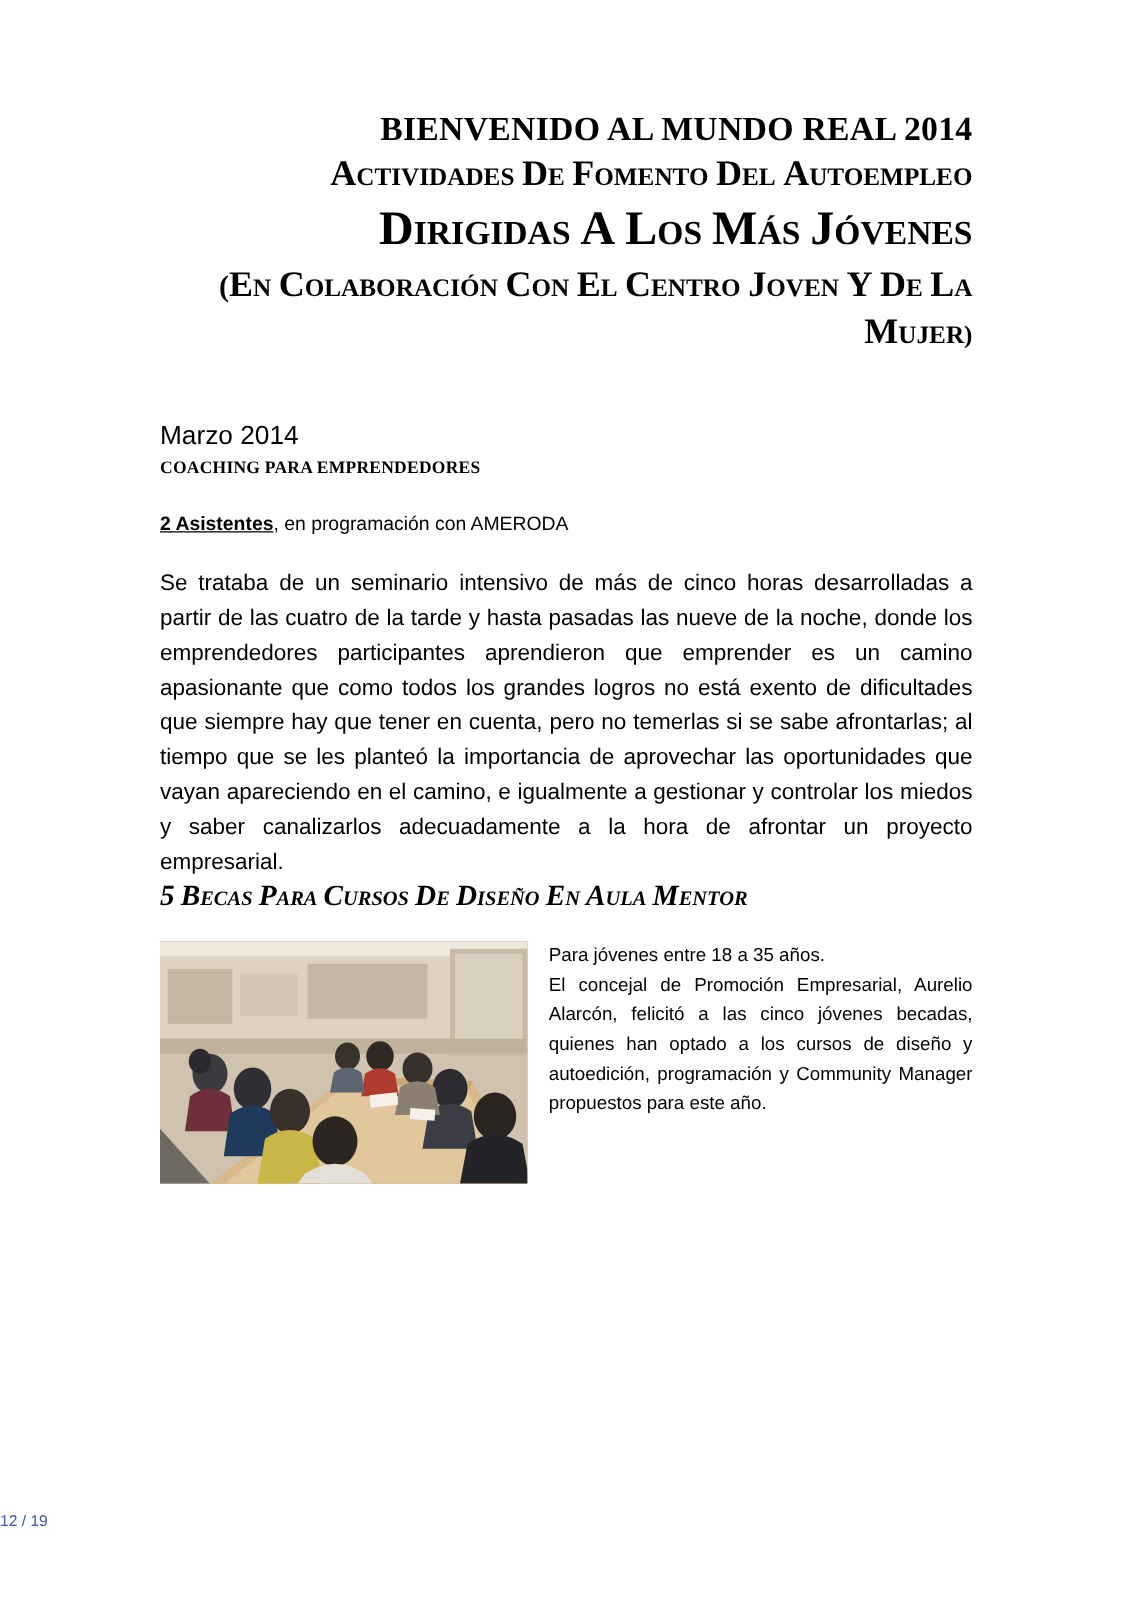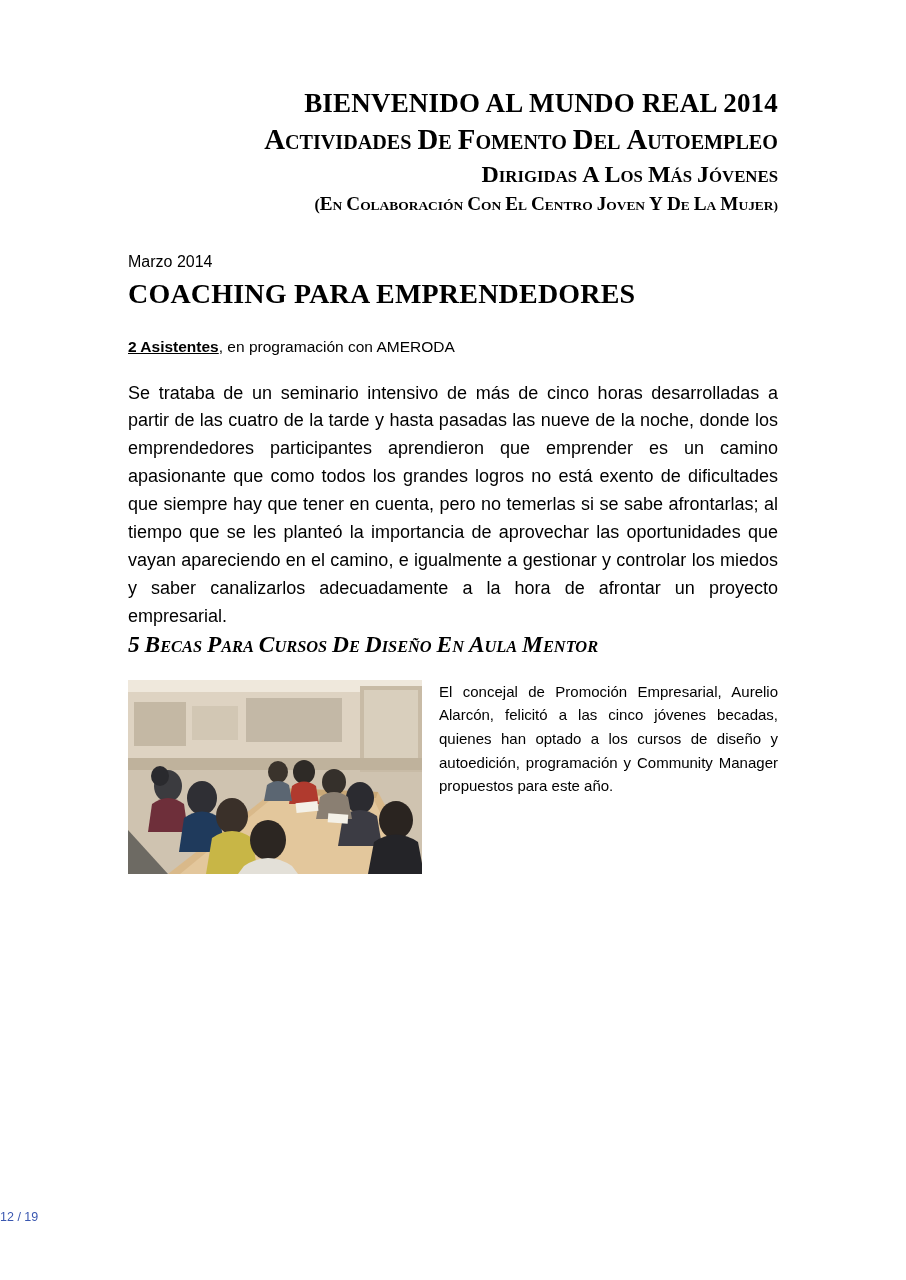--- a/index.html
+++ b/index.html
@@ -53,7 +53,7 @@
     margin-top: 2px;
   }
   .title-line3 {
-    font-size: 20px;
+    font-size: 32px;
     font-weight: bold;
     line-height: 1.25;
     margin-top: 1px;

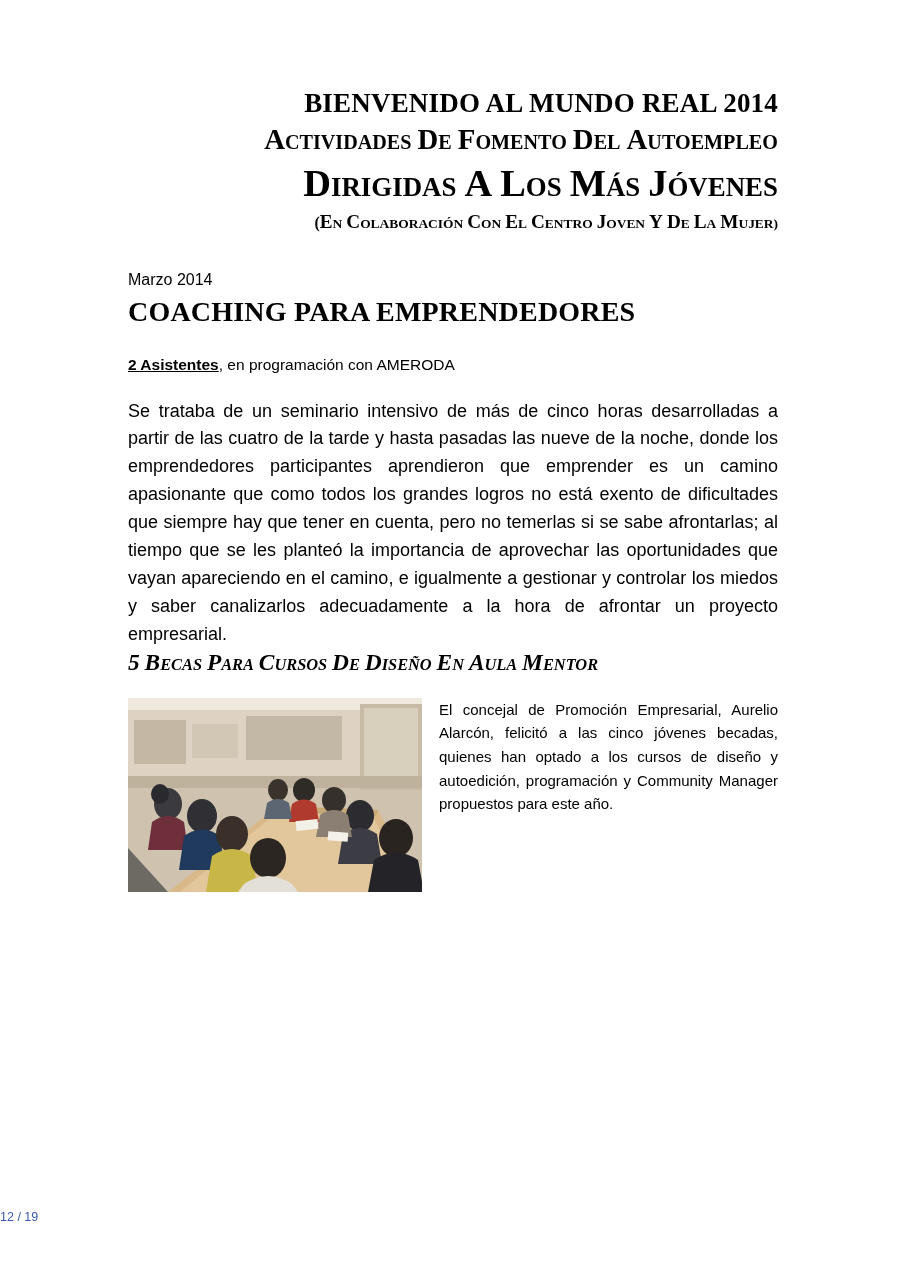--- a/index.html
+++ b/index.html
@@ -59,7 +59,7 @@
     margin-top: 1px;
   }
   .title-line4 {
-    font-size: 16px;
+    font-size: 24px;
     font-weight: bold;
     line-height: 1.3;
     margin-top: 3px;

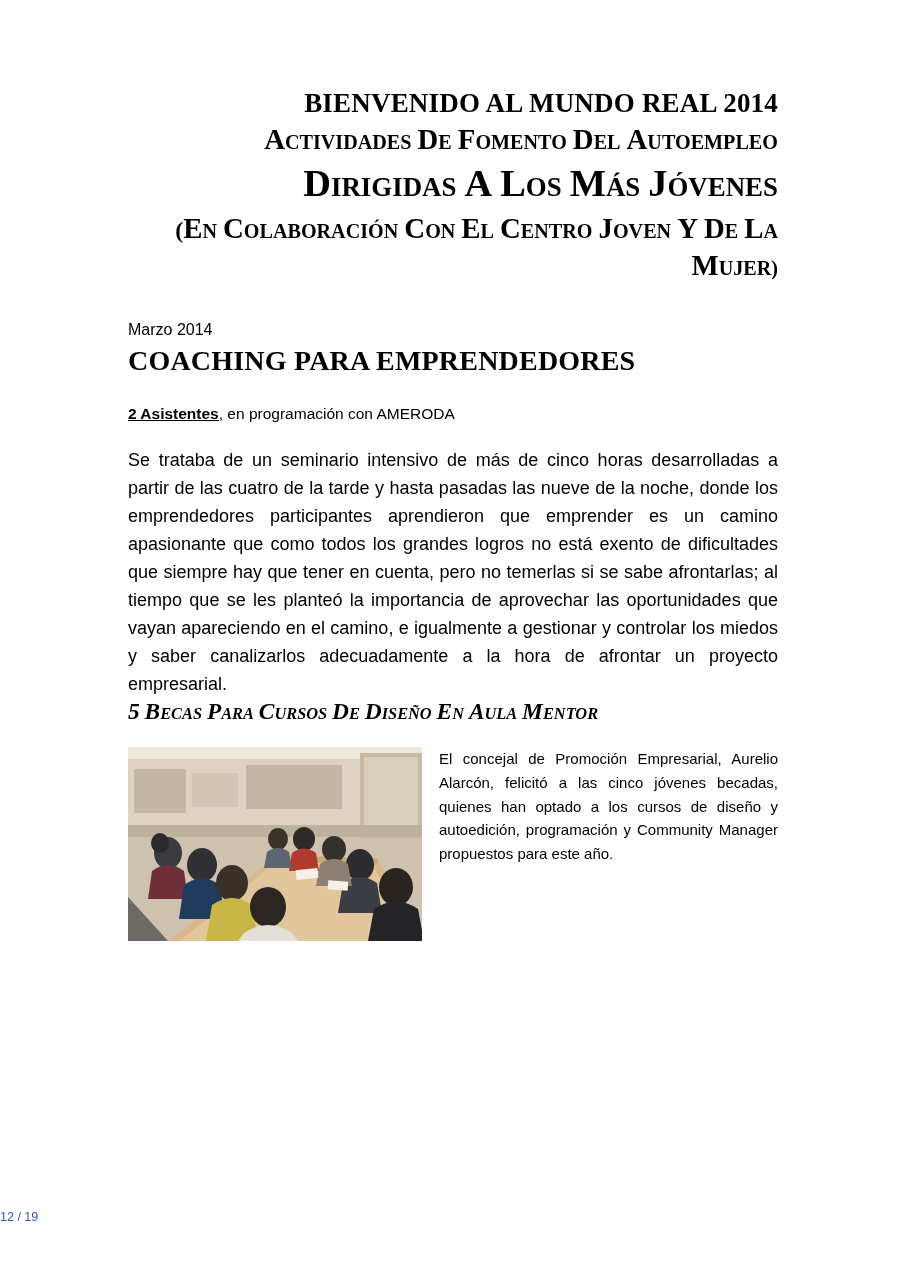--- a/index.html
+++ b/index.html
@@ -67,8 +67,8 @@
 
   
   .date-line {
-    margin-top: 35px;
-    font-size: 16px;
+    margin-top: 50px;
+    font-size: 21px;
     font-family: "Liberation Sans", sans-serif;
     line-height: 1.3;
   }

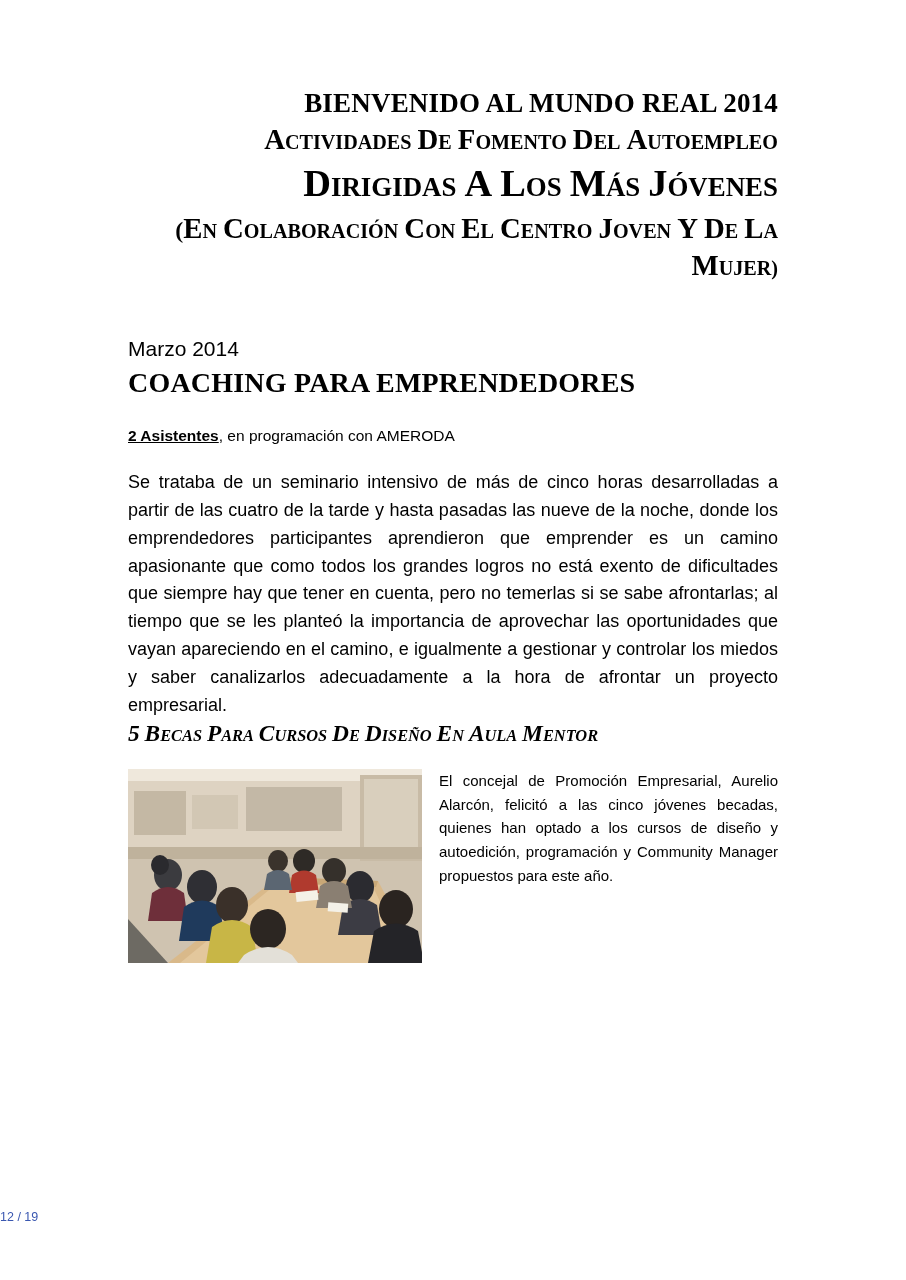--- a/index.html
+++ b/index.html
@@ -76,7 +76,7 @@
     margin-top: 5px;
     font-family: "Liberation Serif", serif;
     font-weight: bold;
-    font-size: 28px;
+    font-size: 14px;
     letter-spacing: 0.2px;
   }
 

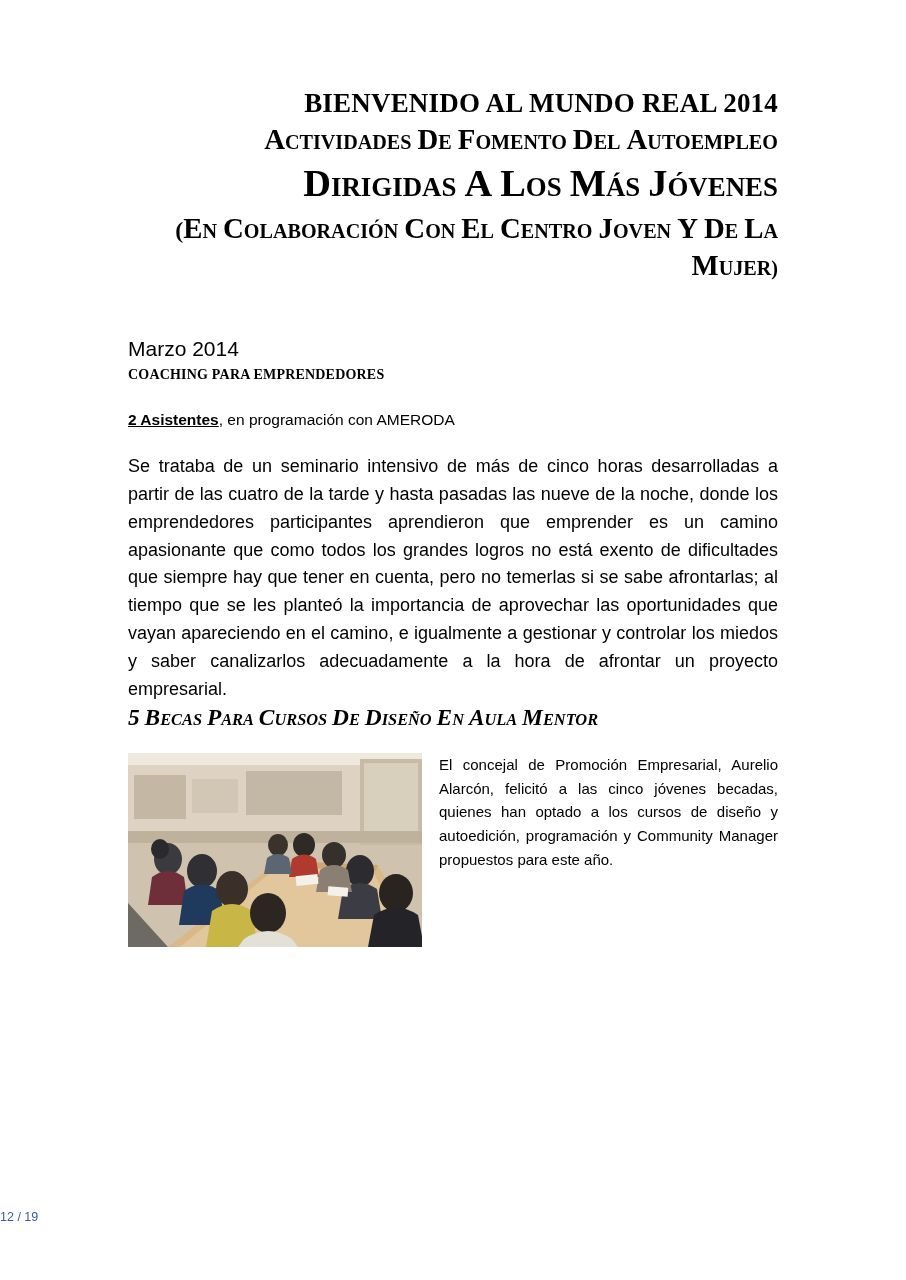--- a/index.html
+++ b/index.html
@@ -240,6 +240,7 @@
         </svg>
       </div>
       <div class="photo-caption-col">
+        <p>Para jóvenes entre 18 a 35 años.</p>
         <p>El concejal de Promoción Empresarial, Aurelio Alarcón, felicitó a las cinco jóvenes becadas, quienes han optado a los cursos de diseño y autoedición, programación y Community Manager propuestos para este año.</p>
       </div>
     </div>

